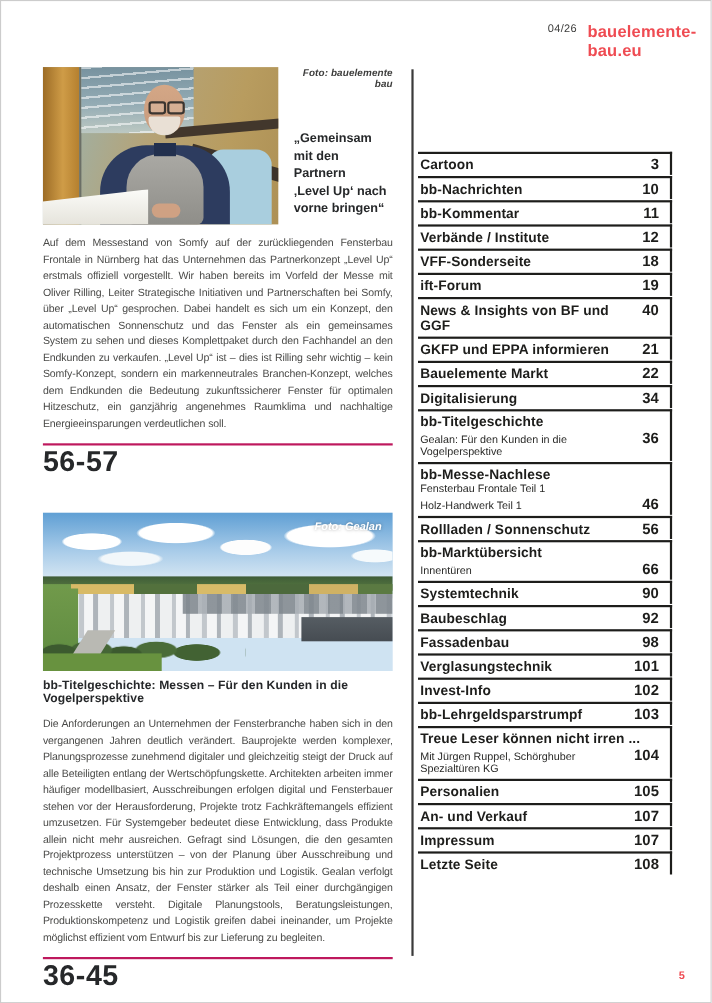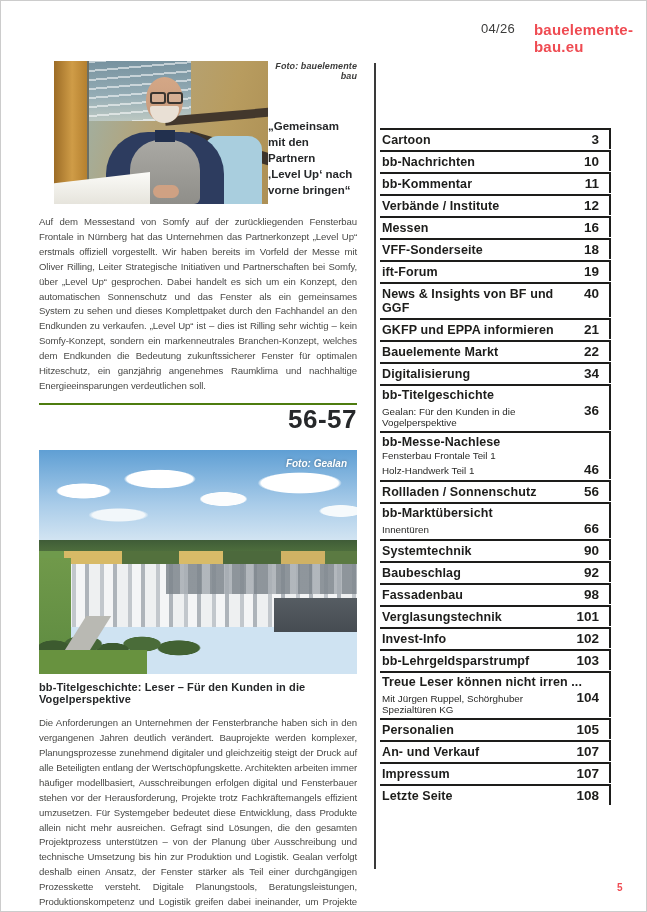--- a/index.html
+++ b/index.html
@@ -9,7 +9,7 @@
     font-family:"Liberation Sans",sans-serif;color:#1d1d1b;
   }
   
-  .hdr-issue{position:absolute;left:480px;top:20px;font-size:13px;color:#3c3c3b;letter-spacing:.3px;}
+  .hdr-issue{position:absolute;left:497px;top:20px;font-size:10px;color:#3c3c3b;letter-spacing:.3px;}
   .hdr-site{position:absolute;left:533px;top:20px;font-size:15px;font-weight:700;color:#ef4b52;text-decoration:none;letter-spacing:.2px;}
   .pagenum{position:absolute;left:616px;top:881px;font-size:10px;font-weight:700;color:#ef4b52;}
   

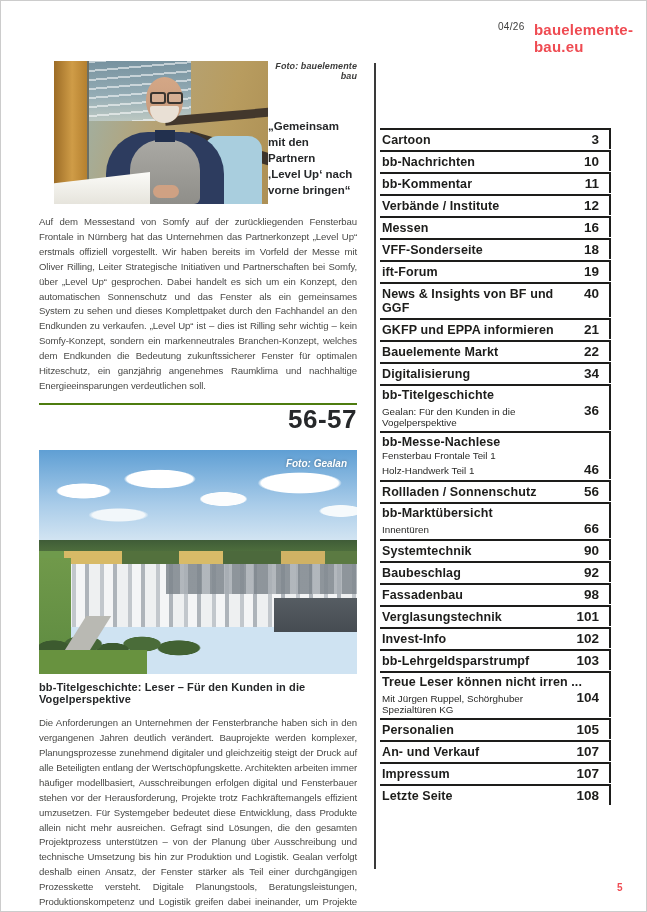--- a/index.html
+++ b/index.html
@@ -17,7 +17,7 @@
   .v-divider{position:absolute;left:373px;top:62px;width:1.5px;height:806px;background:#3a3a3a;}
   .right-col{position:absolute;left:379px;top:62px;width:231px;height:808px;display:flex;flex-direction:column;justify-content:center;}
   
-  .row1{display:flex;height:143px;margin-left:15px;}
+  .row1{display:flex;gap:14px;height:143px;}
   .photo1{position:relative;width:214px;height:143px;overflow:hidden;flex:none;
     background:linear-gradient(105deg,#97a8ae 0%,#a3ae9d 20%,#b5a377 45%,#b89c5f 75%,#ad9055 100%);}
   .photo1 .lyr{position:absolute;}

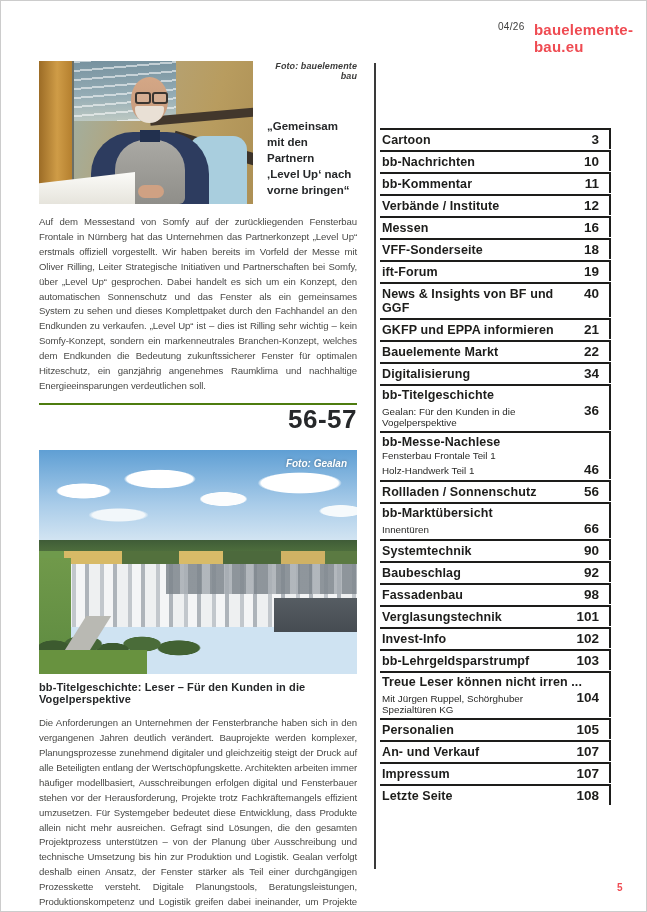--- a/index.html
+++ b/index.html
@@ -178,12 +178,6 @@
       </div>
       <div class="toc-item">
         <div class="toc-row">
-          <span class="toc-label">Messen</span>
-          <span class="toc-page">16</span>
-        </div>
-      </div>
-      <div class="toc-item">
-        <div class="toc-row">
           <span class="toc-label">VFF-Sonderseite</span>
           <span class="toc-page">18</span>
         </div>

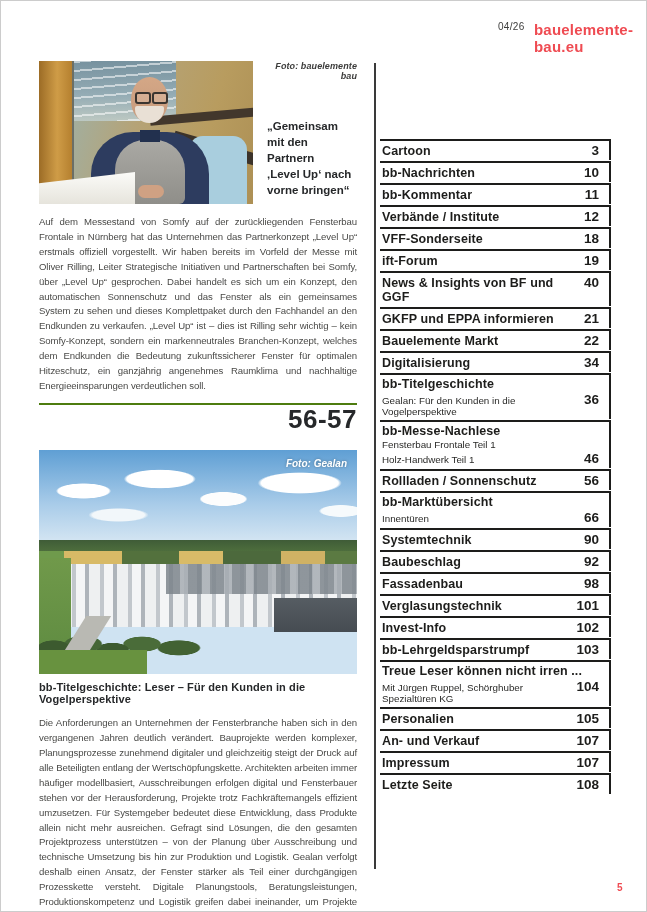--- a/index.html
+++ b/index.html
@@ -42,7 +42,7 @@
   .quote{font-size:11.5px;font-weight:700;line-height:1.4;color:#26282a;white-space:pre-line;margin-bottom:6px;}
   
   .body-text{margin-top:11px;font-size:9.6px;line-height:14.9px;letter-spacing:-.1px;color:#4a4a48;text-align:justify;}
-  .pages-rule{margin-top:9px;border-top:2px solid #4d7c0f;padding-top:1px;display:flex;justify-content:flex-end;align-items:baseline;}
+  .pages-rule{margin-top:9px;border-top:2px solid #be185d;padding-top:1px;display:flex;justify-content:flex-start;align-items:baseline;}
   .pages-big{font-size:26px;font-weight:700;letter-spacing:.5px;color:#26282a;line-height:1.05;}
   
   .photo2{position:relative;width:318px;height:224px;overflow:hidden;margin-top:17px;background:#cfe3f2;}

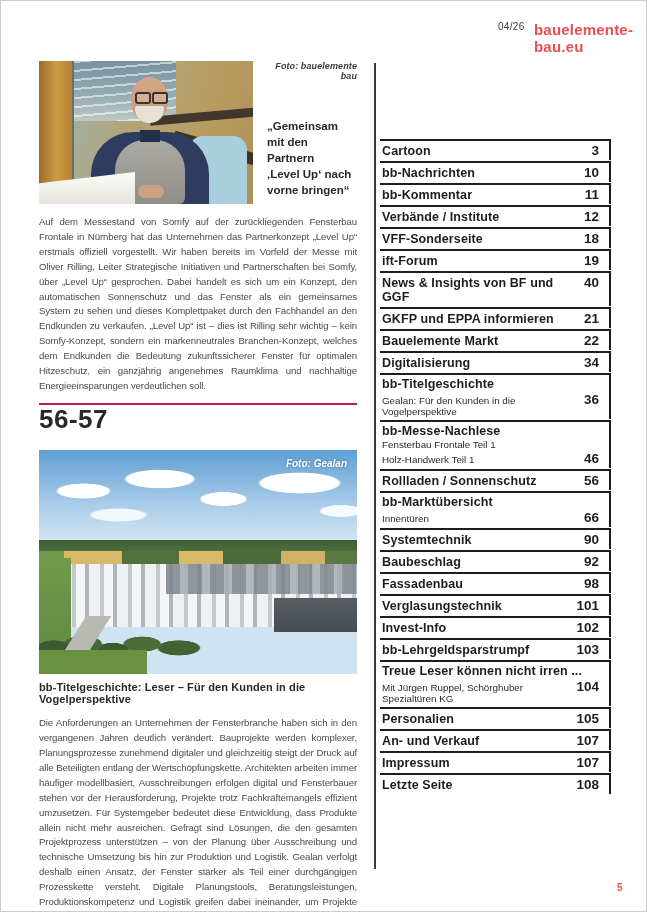--- a/index.html
+++ b/index.html
@@ -45,7 +45,7 @@
   .pages-rule{margin-top:9px;border-top:2px solid #be185d;padding-top:1px;display:flex;justify-content:flex-start;align-items:baseline;}
   .pages-big{font-size:26px;font-weight:700;letter-spacing:.5px;color:#26282a;line-height:1.05;}
   
-  .photo2{position:relative;width:318px;height:224px;overflow:hidden;margin-top:17px;background:#cfe3f2;}
+  .photo2{position:relative;width:318px;height:144px;overflow:hidden;margin-top:33px;background:#cfe3f2;}
   .photo2 .lyr{position:absolute;}
   .p2-sky{left:0;top:0;width:100%;height:44%;background:linear-gradient(180deg,#5f9fd4 0%,#a9cce9 55%,#dceaf4 100%);}
   .p2-clouds{left:0;top:2%;width:100%;height:36%;background:

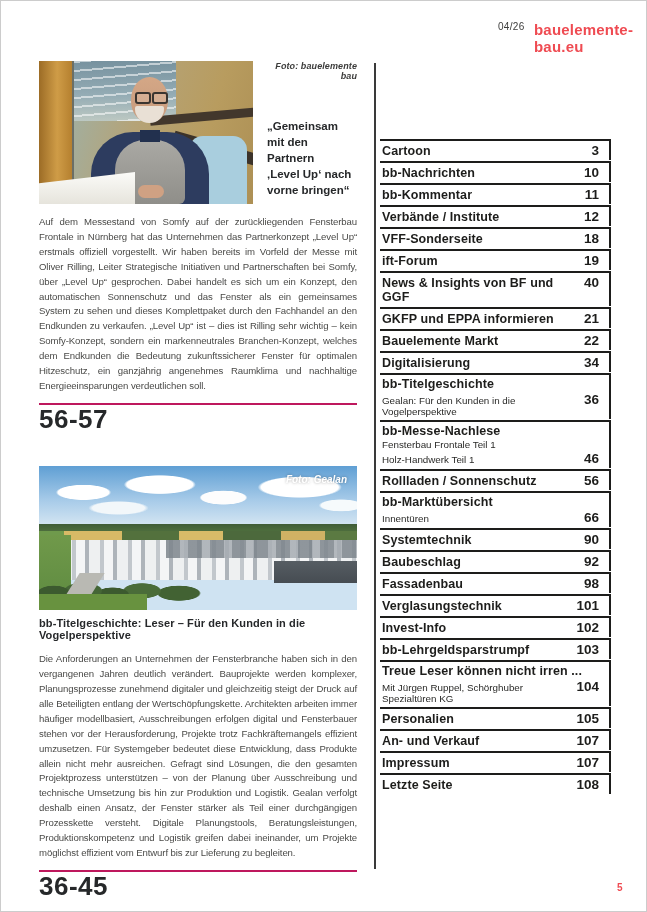--- a/index.html
+++ b/index.html
@@ -138,7 +138,7 @@
       <div class="p2-credit">Foto: Gealan</div>
     </div>
 
-    <div class="caption2">bb-Titelgeschichte: Leser – Für den Kunden in die Vogelperspektive</div>
+    <div class="caption2">bb-Titelgeschichte: Messen – Für den Kunden in die Vogelperspektive</div>
 
     <div class="body-text">Die Anforderungen an Unternehmen der Fensterbranche haben sich in den vergangenen Jahren deutlich verändert. Bauprojekte werden komplexer, Planungsprozesse zunehmend digitaler und gleichzeitig steigt der Druck auf alle Beteiligten entlang der Wertschöpfungskette. Architekten arbeiten immer häufiger modellbasiert, Ausschreibungen erfolgen digital und Fensterbauer stehen vor der Herausforderung, Projekte trotz Fachkräftemangels effizient umzusetzen. Für Systemgeber bedeutet diese Entwicklung, dass Produkte allein nicht mehr ausreichen. Gefragt sind Lösungen, die den gesamten Projektprozess unterstützen – von der Planung über Ausschreibung und technische Umsetzung bis hin zur Produktion und Logistik. Gealan verfolgt deshalb einen Ansatz, der Fenster stärker als Teil einer durchgängigen Prozesskette versteht. Digitale Planungstools, Beratungsleistungen, Produktionskompetenz und Logistik greifen dabei ineinander, um Projekte möglichst effizient vom Entwurf bis zur Lieferung zu begleiten.</div>
 

